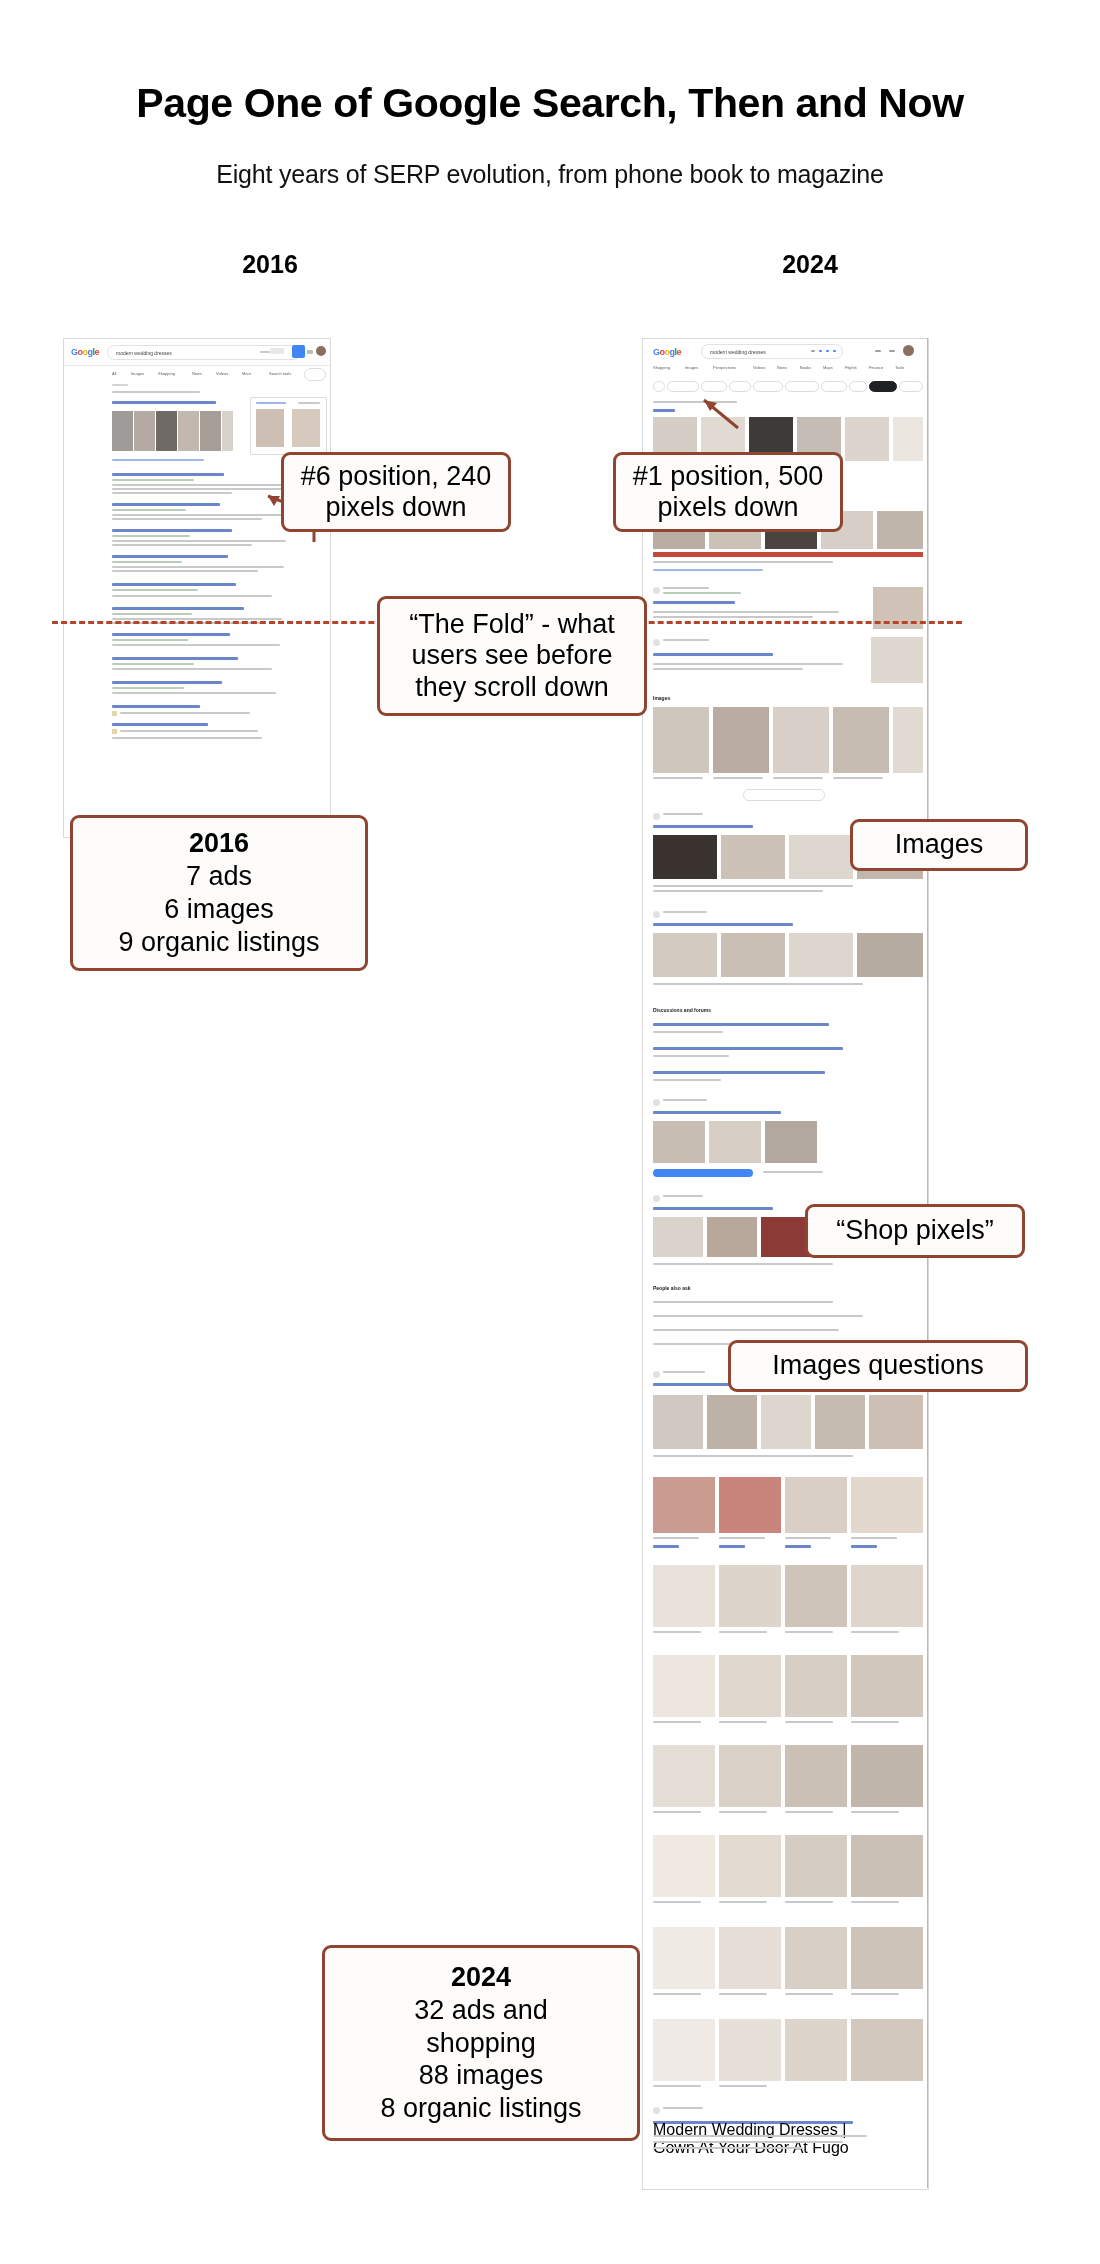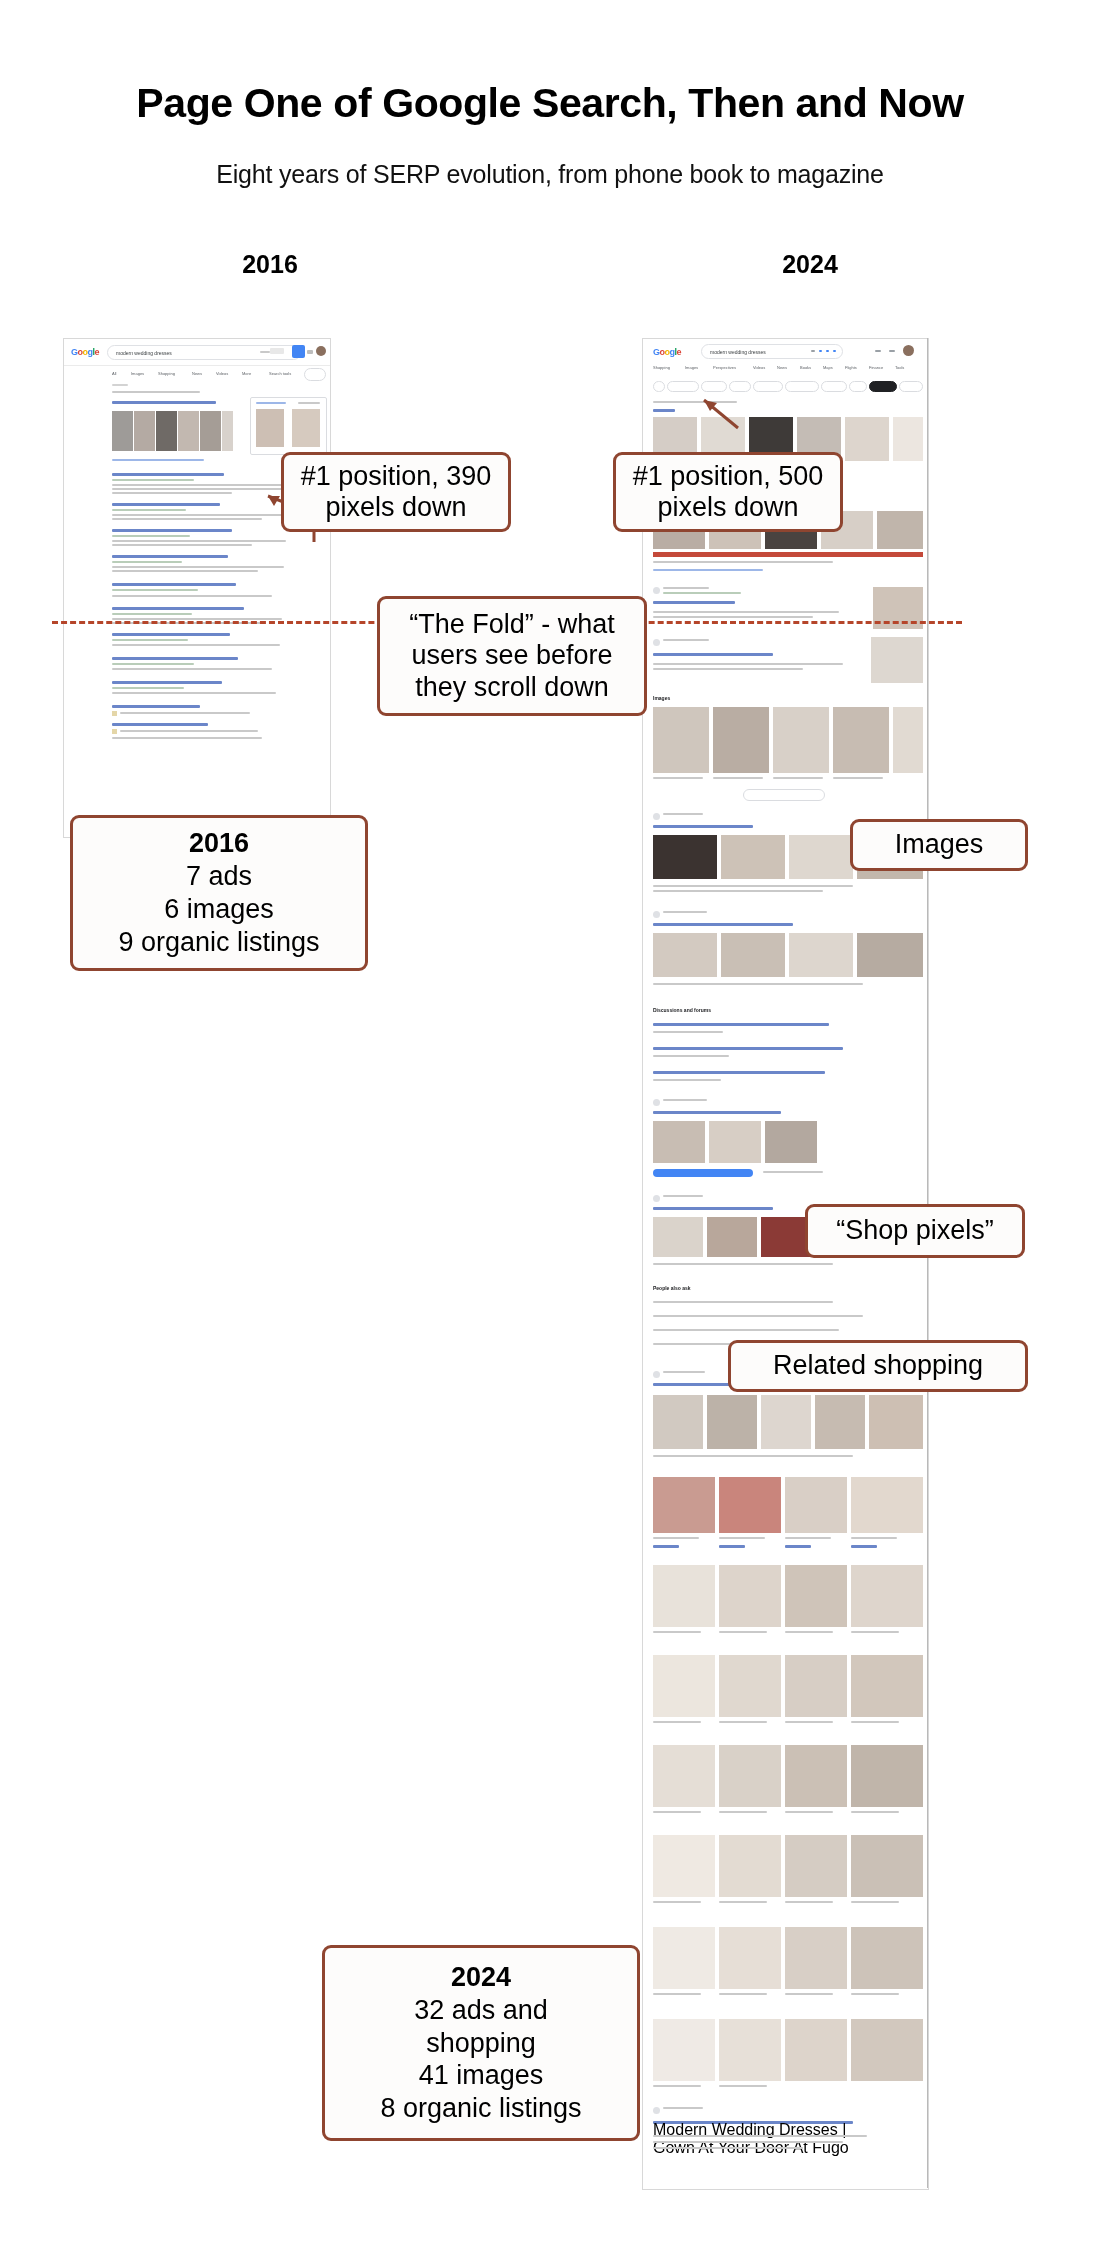--- a/index.html
+++ b/index.html
@@ -428,7 +428,7 @@
     <path d="M4,6 L17,9 L10,17 Z" fill="#8f4530"></path>
   </svg>
 
-  <div class="callout" id="co-pos-2016" style="left:281px;top:452px;width:230px;height:80px;">#1 position, 390 pixels down</div>
+  <div class="callout" id="co-pos-2016" style="left:281px;top:452px;width:230px;height:80px;">#6 position, 240 pixels down</div>
 
   <div class="callout" id="co-pos-2024" style="left:613px;top:452px;width:230px;height:80px;">#1 position, 500 pixels down</div>
 

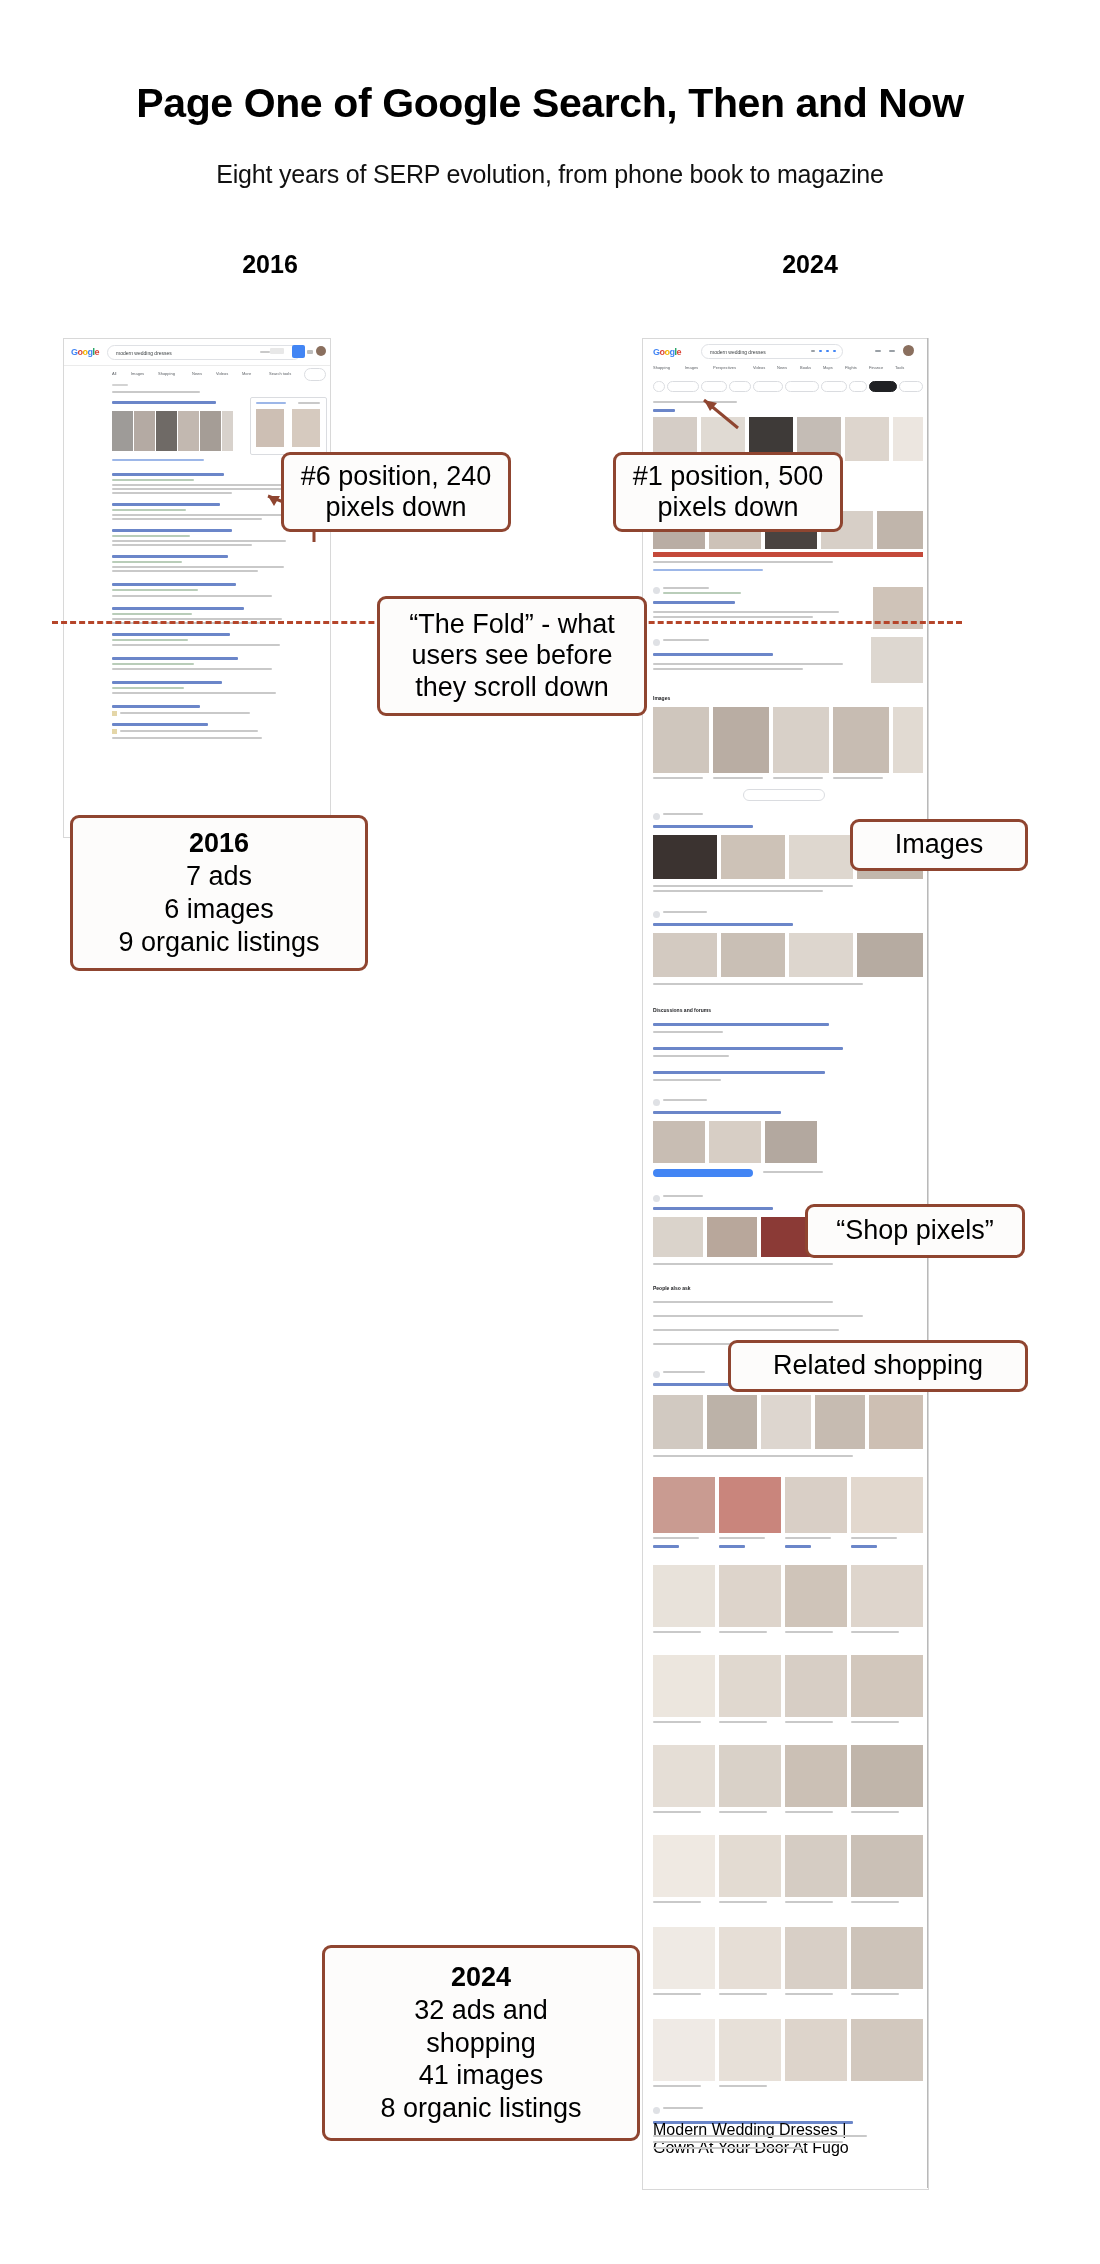--- a/index.html
+++ b/index.html
@@ -439,7 +439,7 @@
 
   <div class="callout" id="co-shop-deals" style="left:805px;top:1204px;width:220px;height:54px;">“Shop pixels”</div>
 
-  <div class="callout" id="co-related" style="left:728px;top:1340px;width:300px;height:52px;">Related shopping</div>
+  <div class="callout" id="co-related" style="left:728px;top:1340px;width:300px;height:52px;">Images questions</div>
 
 
   <div class="callout summary" id="sum-2016" style="left:70px;top:815px;width:298px;height:156px;flex-direction:column;">

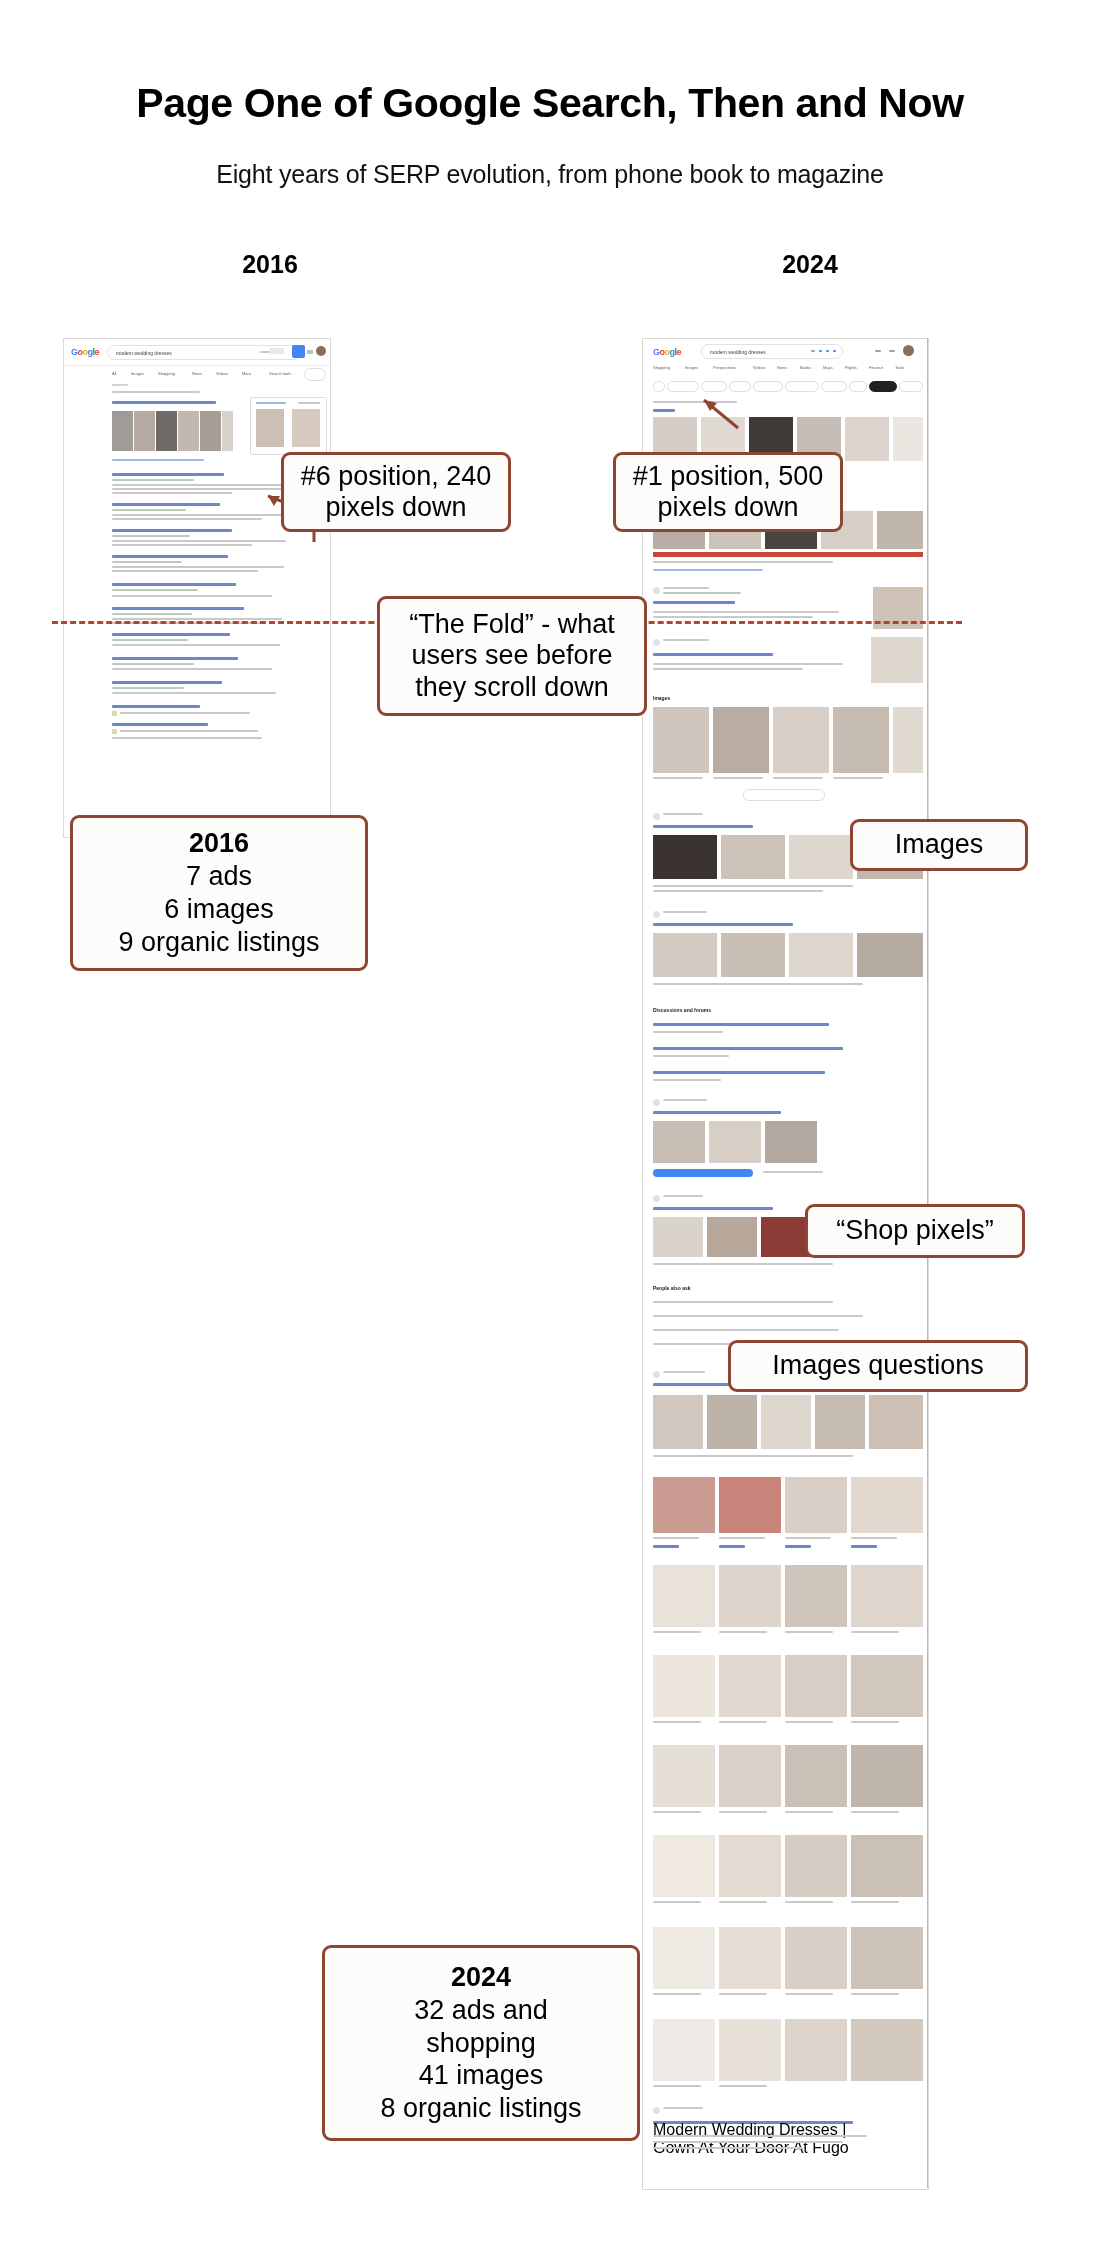--- a/index.html
+++ b/index.html
@@ -453,7 +453,7 @@
     <b>2024</b>
     <span>32 ads and</span>
     <span>shopping</span>
-    <span>41 images</span>
+    <span>88 images</span>
     <span>8 organic listings</span>
   </div>
 

